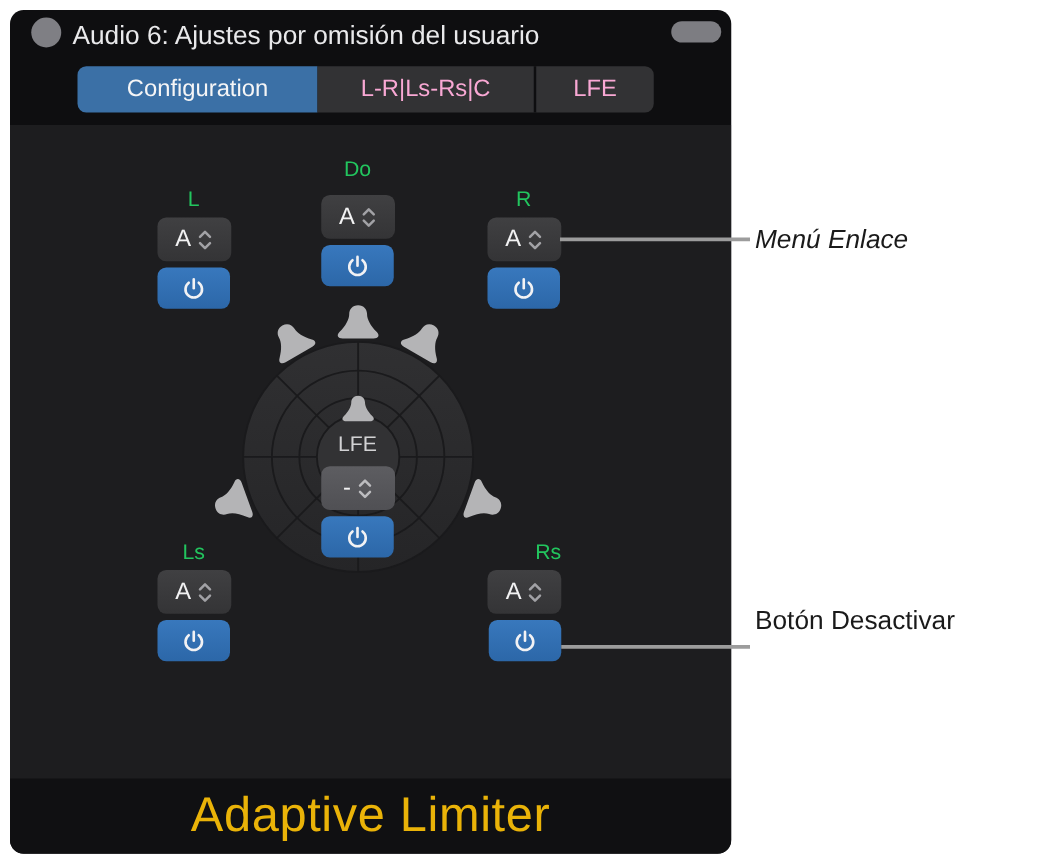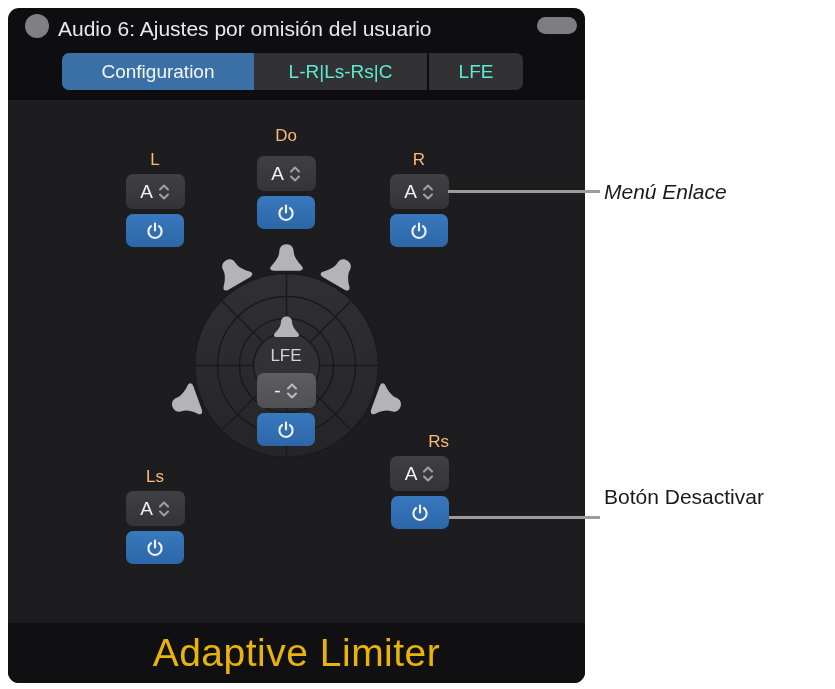--- a/index.html
+++ b/index.html
@@ -31,7 +31,7 @@
   .tabs{position:absolute;left:54px;top:45px;height:37px;display:flex;}
   .tab{
     height:37px;display:flex;align-items:center;justify-content:center;
-    font-size:19px;color:#5eead4;background:#323234;border:none;padding:0;
+    font-size:19px;color:#f9a8d4;background:#323234;border:none;padding:0;
     font-family:inherit;
   }
   .tab.selected{background:#3b70a6;color:#f5f5f6;border-radius:7px 0 0 7px;}

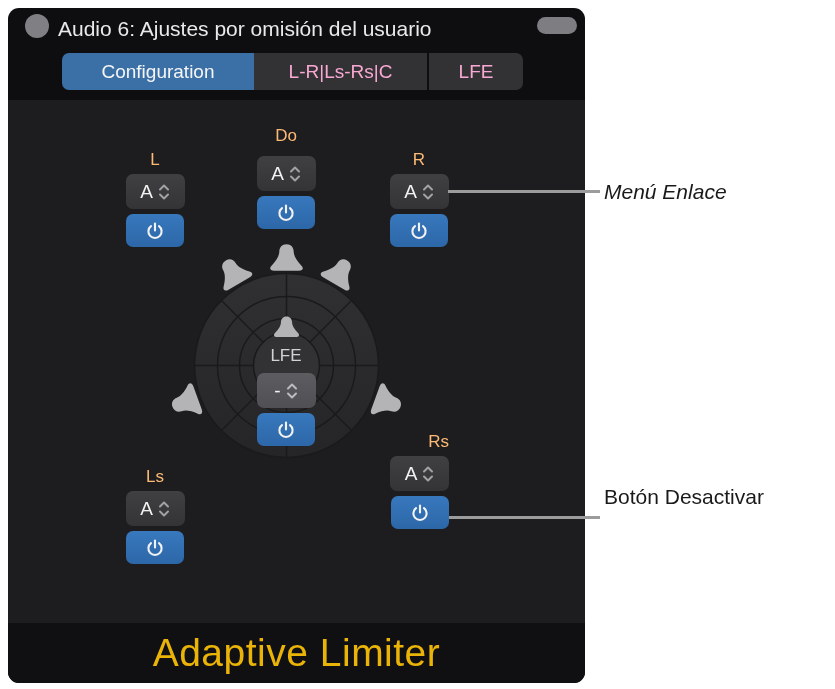--- a/index.html
+++ b/index.html
@@ -49,7 +49,7 @@
     position:absolute;width:60px;display:flex;flex-direction:column;align-items:center;
   }
   .ch-label{
-    height:20px;line-height:20px;font-size:17px;color:#fdba74;
+    height:20px;line-height:20px;font-size:17px;color:#22c55e;
     margin-bottom:var(--mb,4px);text-align:center;
   }
   .ch-menu{

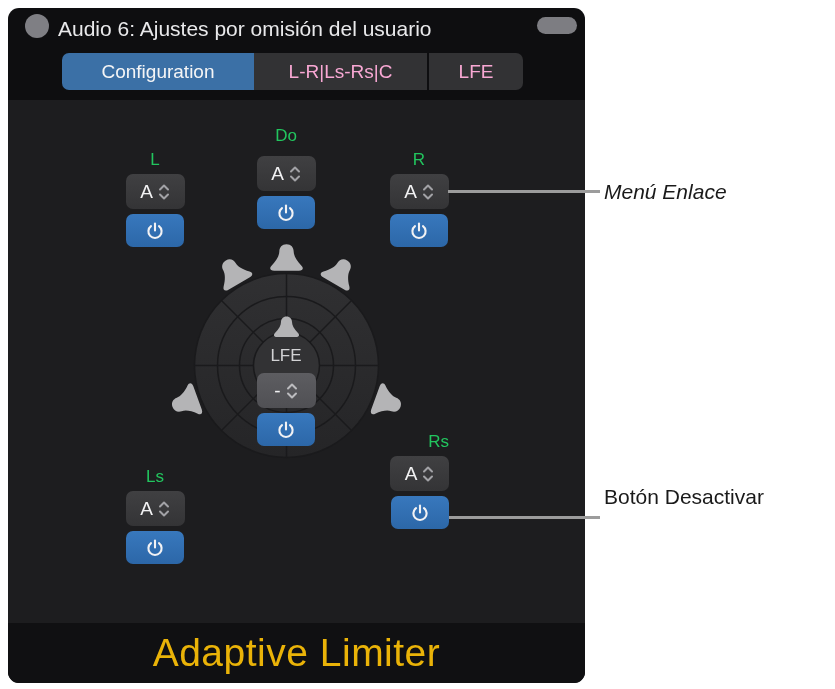--- a/index.html
+++ b/index.html
@@ -200,7 +200,7 @@
     </button>
   </div>
 
-  <div class="channel" style="left:117px;top:424px;margin-top:35px;--mb:4px;">
+  <div class="channel" style="left:117px;top:424px;--mb:4px;">
     <div class="ch-label">Ls</div>
     <div class="ch-menu">
       <span class="ch-menu-val">A</span>

